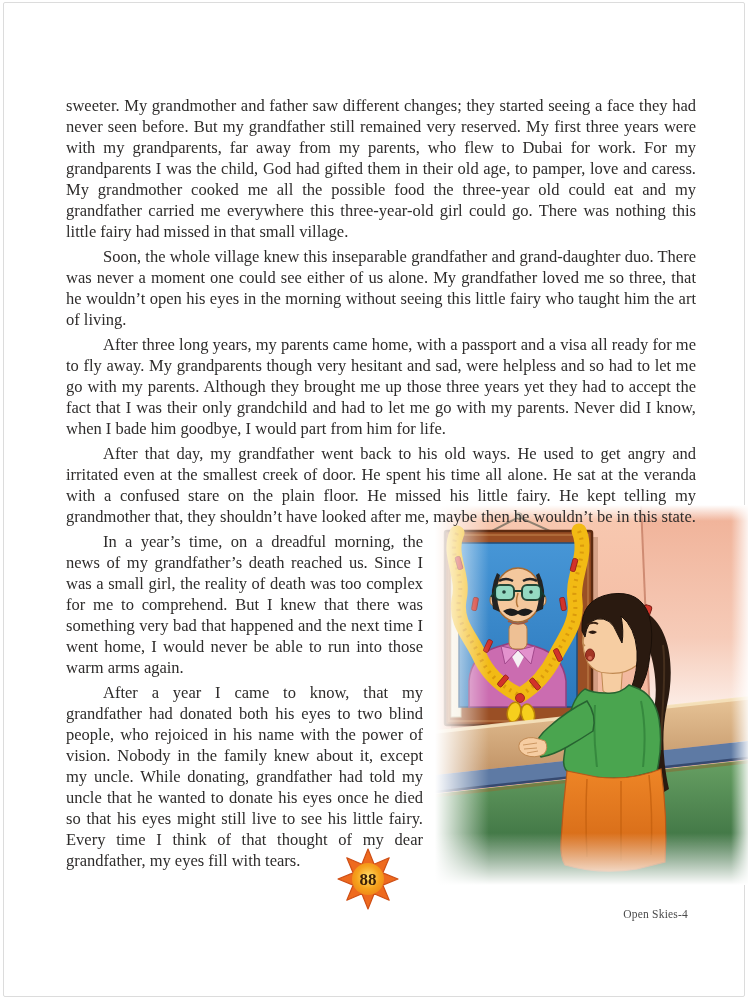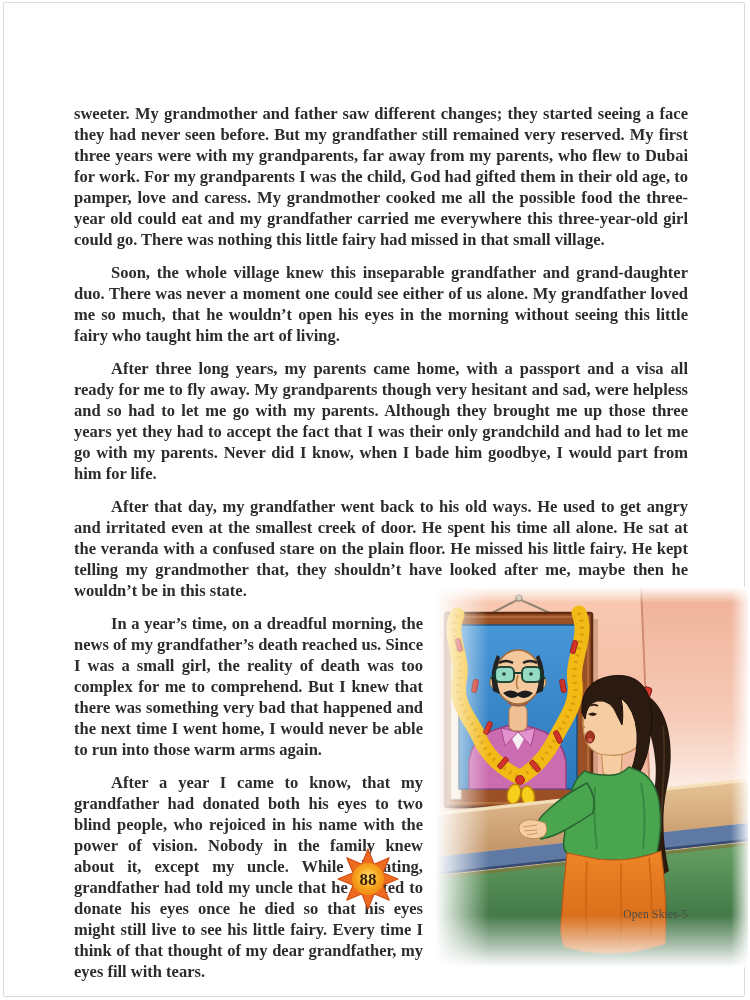--- a/index.html
+++ b/index.html
@@ -17,7 +17,7 @@
     color:#2e2c2b;font-size:16.5px;line-height:21px;
     text-align:justify;
   }
-  .content p{margin:12px;padding:0;text-indent:37px;font-weight:bold;}
+  .content p{margin:4px;padding:0;text-indent:37px;}
   .content p.continuation{text-indent:0;}
   .illu-float{
     float:right;width:313px;height:380px;

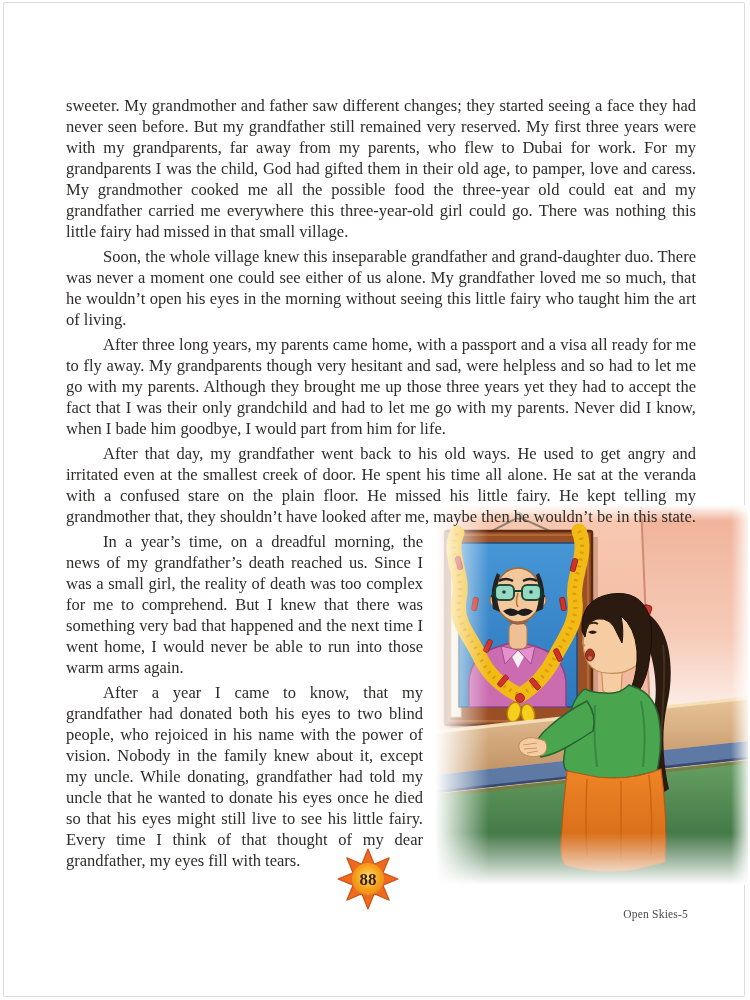--- a/index.html
+++ b/index.html
@@ -44,7 +44,7 @@
 
 <div class="content">
   <p class="continuation">sweeter. My grandmother and father saw different changes; they started seeing a face they had never seen before. But my grandfather still remained very reserved. My first three years were with my grandparents, far away from my parents, who flew to Dubai for work. For my grandparents I was the child, God had gifted them in their old age, to pamper, love and caress. My grandmother cooked me all the possible food the three-year old could eat and my grandfather carried me everywhere this three-year-old girl could go. There was nothing this little fairy had missed in that small village.</p>
-  <p>Soon, the whole village knew this inseparable grandfather and grand-daughter duo. There was never a moment one could see either of us alone. My grandfather loved me so much, that he wouldn’t open his eyes in the morning without seeing this little fairy who taught him the art of living.</p>
+  <p>Soon, the whole village knew this inseparable grandfather and grand-daughter duo. There was never a moment one could see either of us alone. My grandfather loved me so three, that he wouldn’t open his eyes in the morning without seeing this little fairy who taught him the art of living.</p>
   <p>After three long years, my parents came home, with a passport and a visa all ready for me to fly away. My grandparents though very hesitant and sad, were helpless and so had to let me go with my parents. Although they brought me up those three years yet they had to accept the fact that I was their only grandchild and had to let me go with my parents. Never did I know, when I bade him goodbye, I would part from him for life.</p>
   <p>After that day, my grandfather went back to his old ways. He used to get angry and irritated even at the smallest creek of door. He spent his time all alone. He sat at the veranda with a confused stare on the plain floor. He missed his little fairy. He kept telling my grandmother that, they shouldn’t have looked after me, maybe then he wouldn’t be in this state.</p>
 

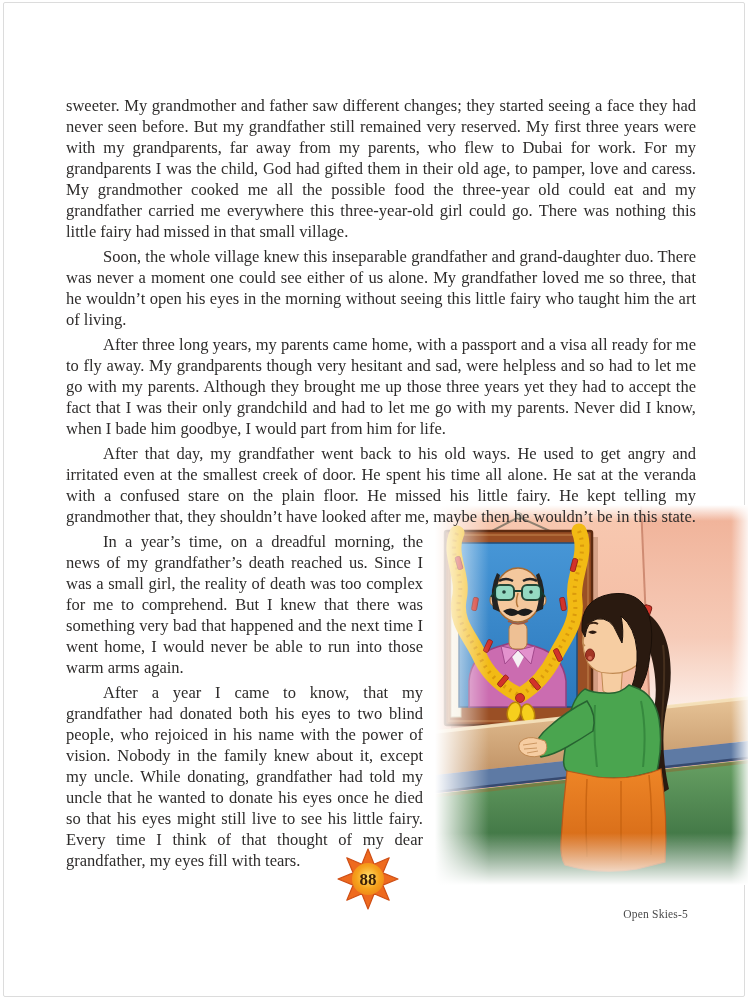--- a/index.html
+++ b/index.html
@@ -220,6 +220,6 @@
   </svg>
 </div>
 
-<div class="footer">Open Skies-5</div>
+<div class="footer">Open Skies-4</div>
 
 </body></html>

